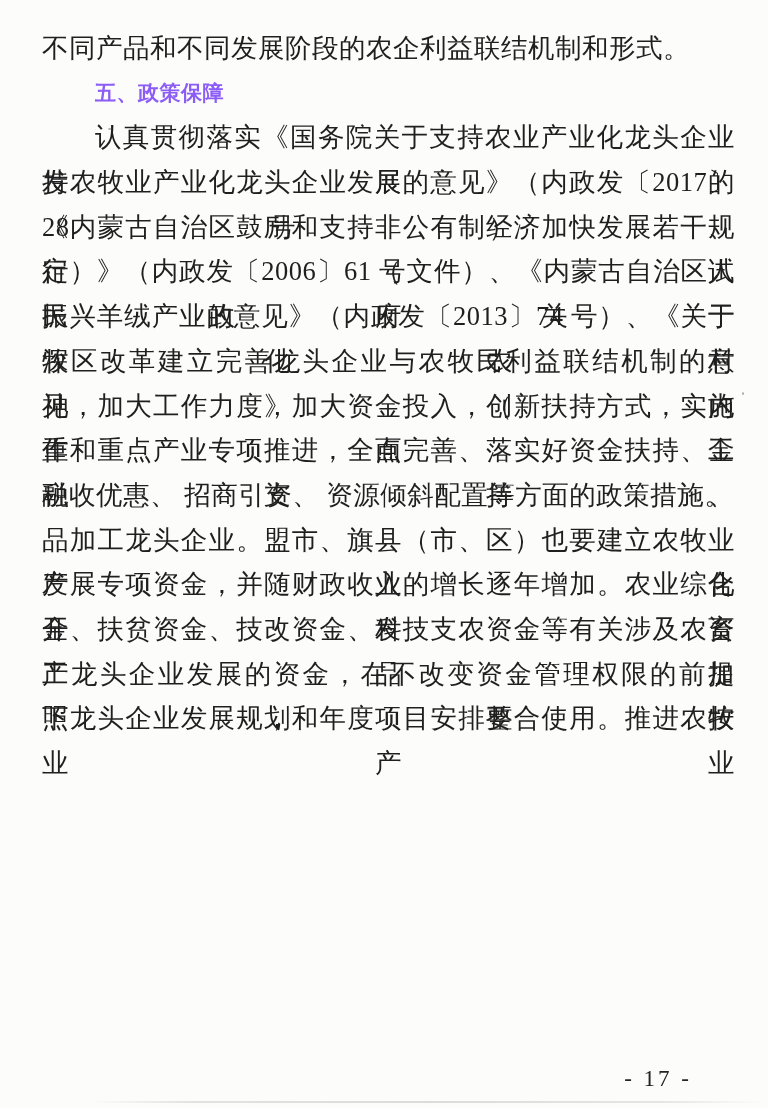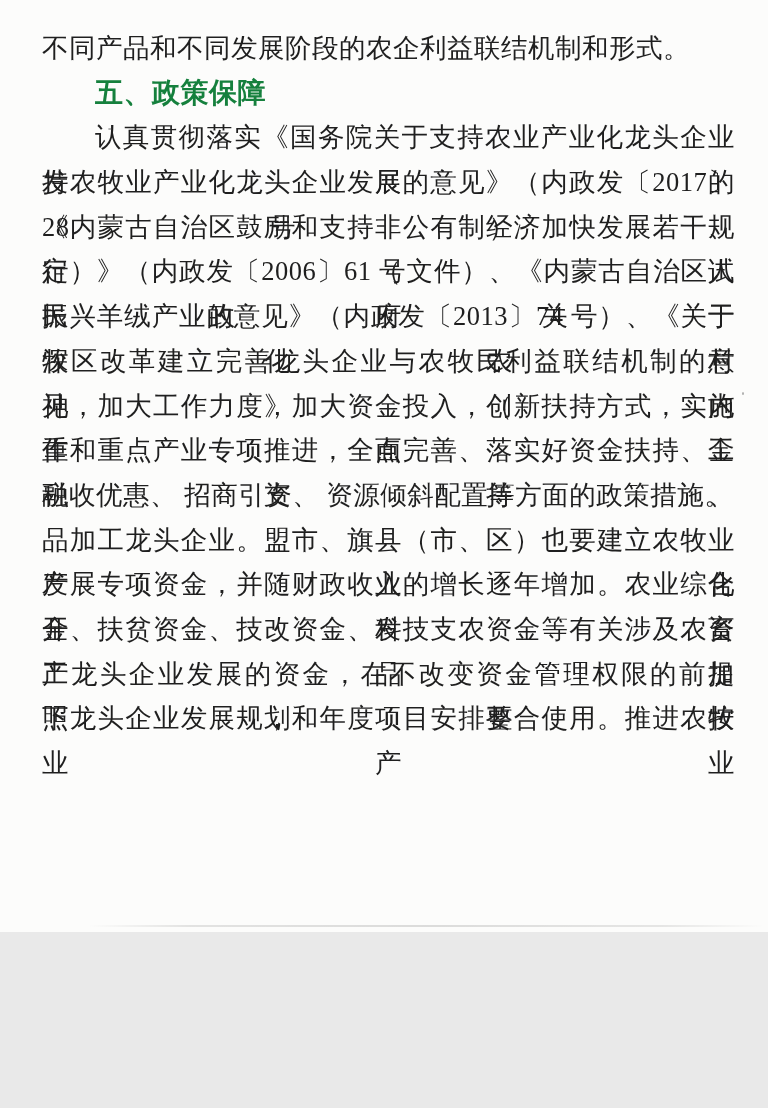--- a/index.html
+++ b/index.html
@@ -5,7 +5,7 @@
   html,body{margin:0;padding:0;background:#e9e9e9;}
   .page{
     position:relative;
-    width:768px;height:932px;
+    width:768px;height:1108px;
     margin:0 auto;
     background:#fcfcfb;
     overflow:hidden;

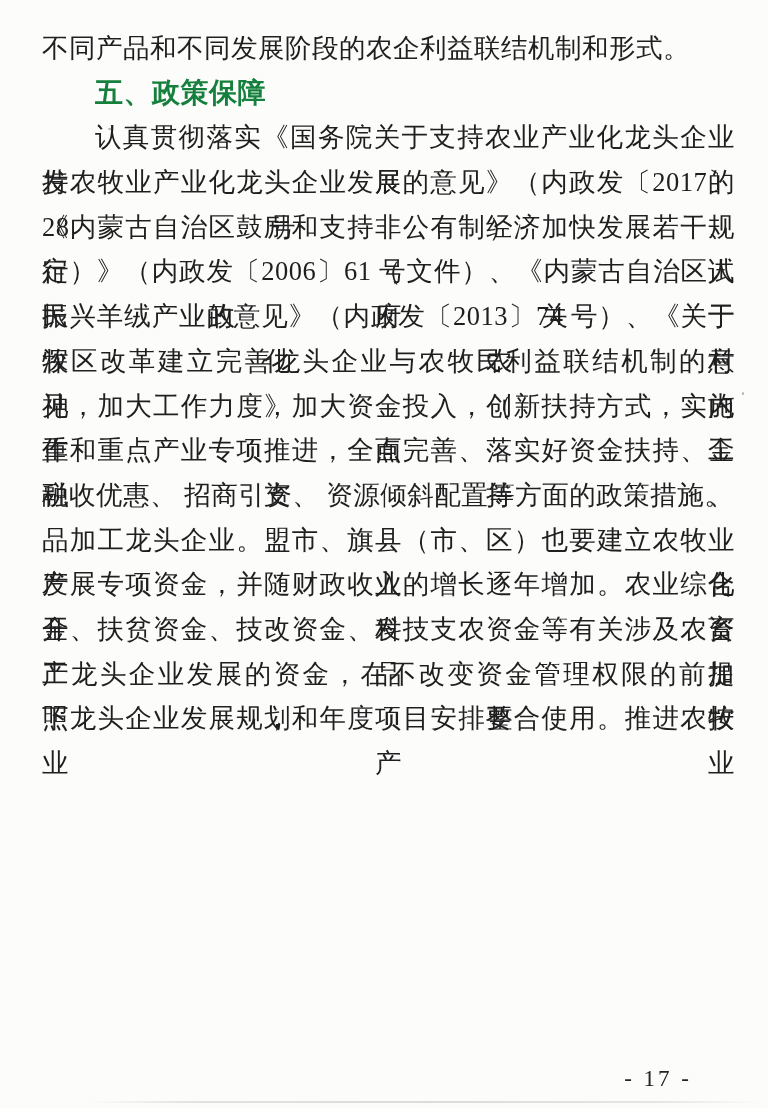--- a/index.html
+++ b/index.html
@@ -37,8 +37,8 @@
   
   .h{
     font-weight:bold;
-    font-size:28px;
-    color:#15803d;
+    font-size:21px;
+    color:#8b5cf6;
   }
   .footer{
     position:absolute;

